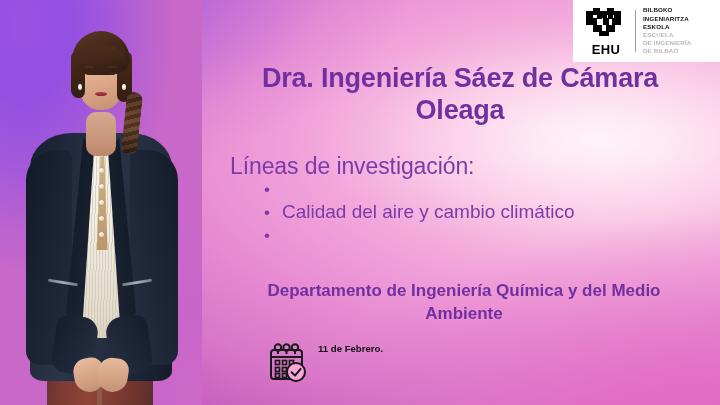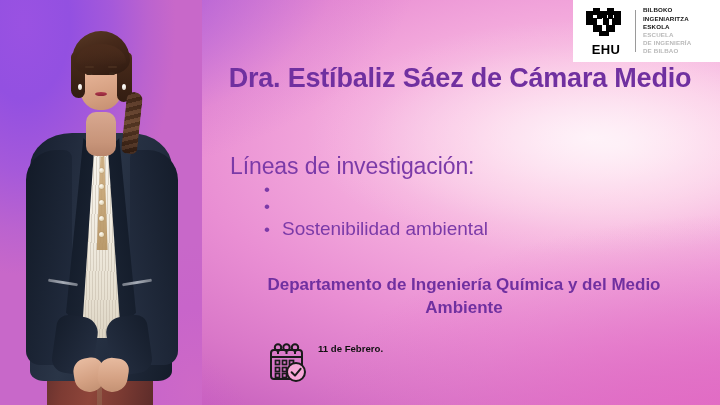--- a/index.html
+++ b/index.html
@@ -358,7 +358,7 @@
 
   <div id="content">
 
-    <div id="title">Dra. Estíbaliz Sáez de Cámara Medio</div>
+    <div id="title">Dra. Ingeniería Sáez de Cámara Oleaga</div>
 
     <div id="lines-heading">Líneas de investigación:</div>
 

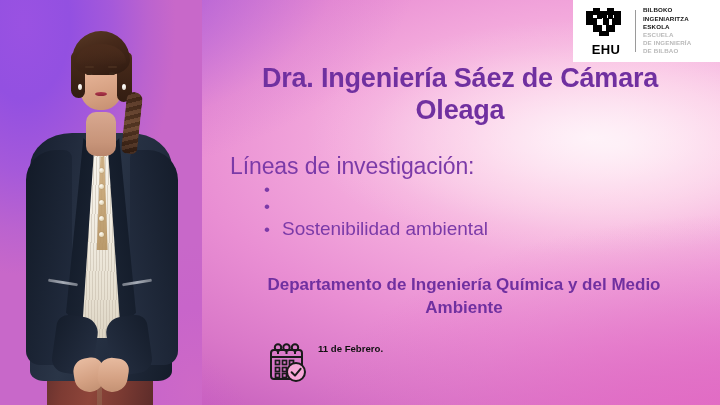--- a/index.html
+++ b/index.html
@@ -368,6 +368,7 @@
       </li>
       <li>
         <span class="dot">•</span>
+        <span>Calidad del aire y cambio climático</span>
       </li>
       <li>
         <span class="dot">•</span>

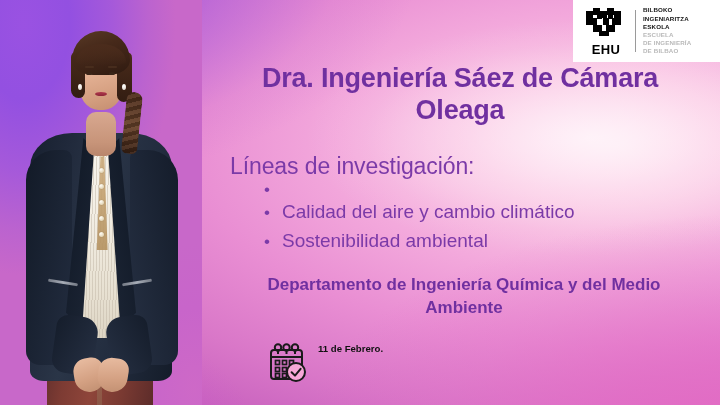--- a/index.html
+++ b/index.html
@@ -372,7 +372,6 @@
       </li>
       <li>
         <span class="dot">•</span>
-        <span>Sostenibilidad ambiental</span>
       </li>
     </ul>
 

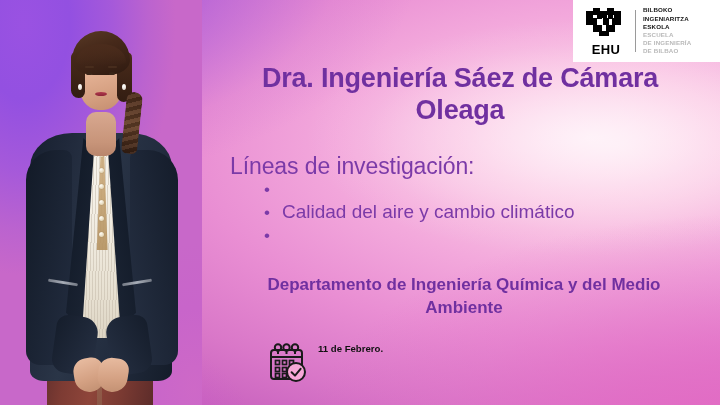--- a/index.html
+++ b/index.html
@@ -251,7 +251,7 @@
   }
   #bullets li .dot { font-size:17px; line-height:1; color:#7b3aa8; }
   #dept {
-    position:absolute; left:42px; top:274px; width:452px;
+    position:absolute; left:42px; top:280px; width:452px;
     text-align:center;
     font-size:17px; font-weight:700; line-height:1.35;
     color:#7030a0;

